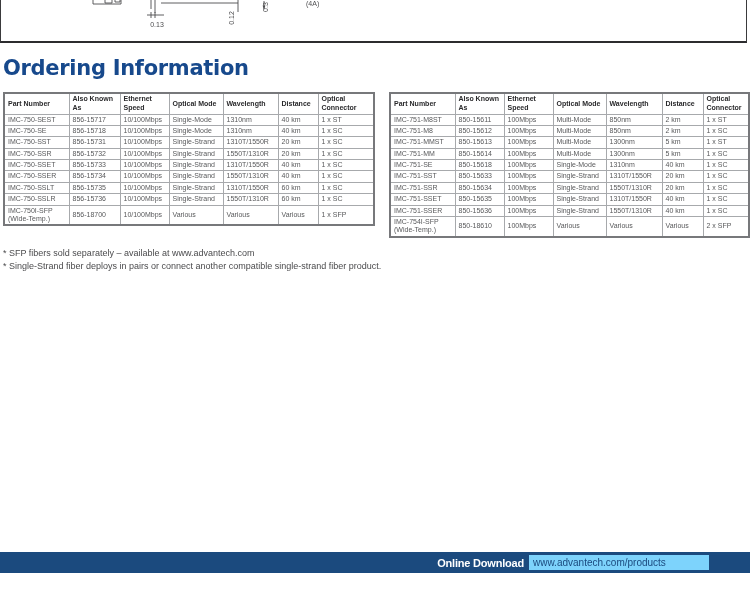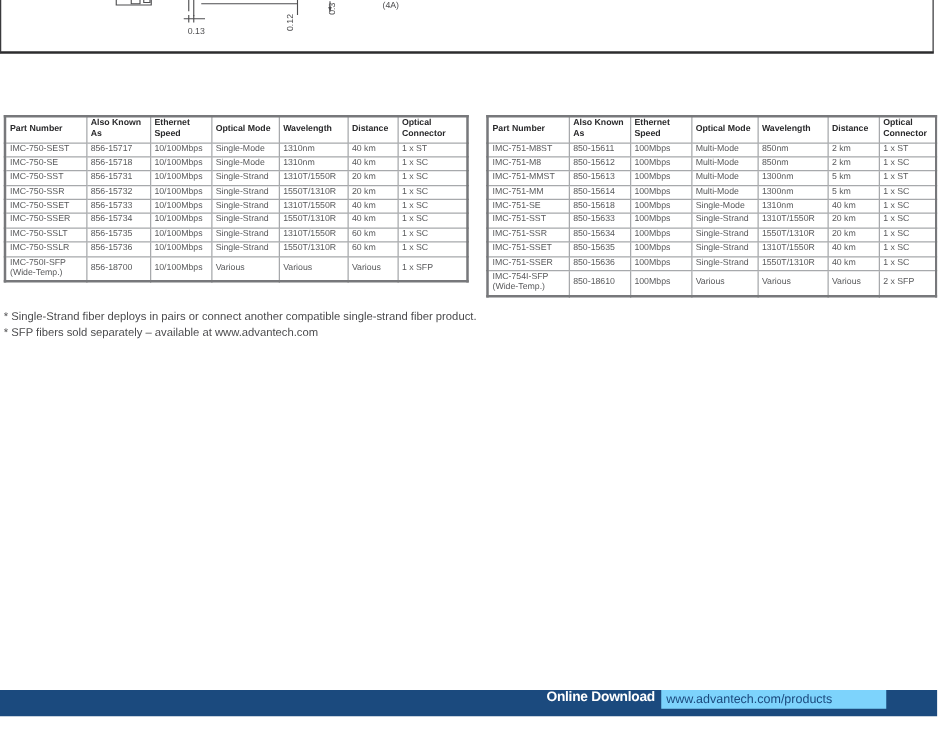--- a/index.html
+++ b/index.html
@@ -101,6 +101,7 @@
     </svg>
   </div>
 
+  <h1 class="section-title">Ordering Information</h1>
 
   <table class="order t1">
       <thead>

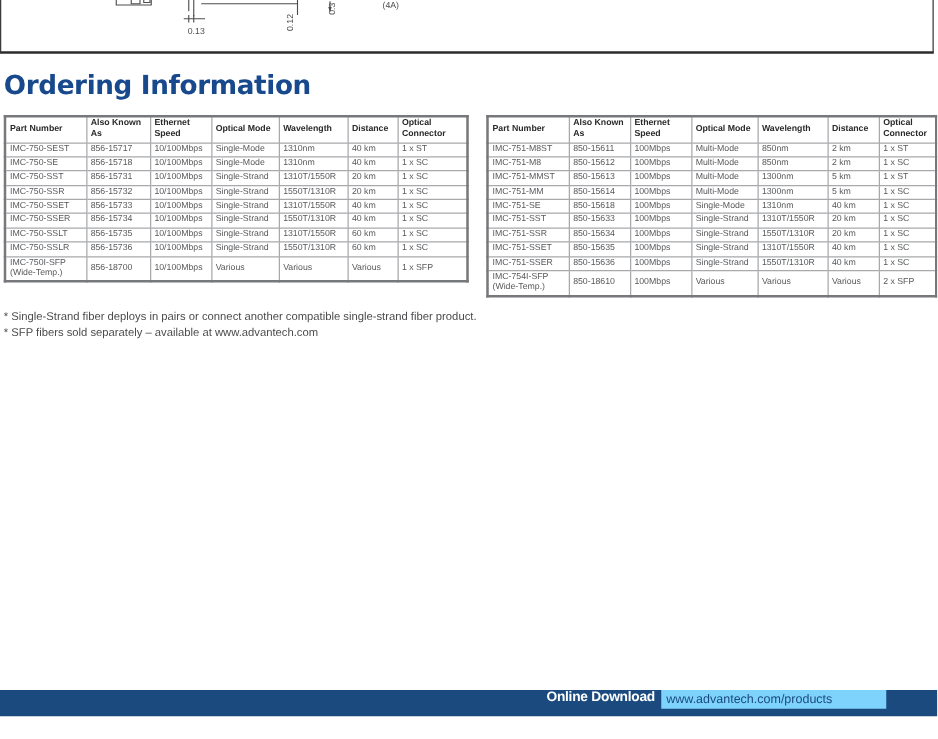--- a/index.html
+++ b/index.html
@@ -306,8 +306,8 @@
     </table>
 
   <div class="footnotes">
+    <p>* SFP fibers sold separately – available at www.advantech.com</p>
     <p>* Single-Strand fiber deploys in pairs or connect another compatible single-strand fiber product.</p>
-    <p>* SFP fibers sold separately – available at www.advantech.com</p>
   </div>
 
   <div class="footer-bar">

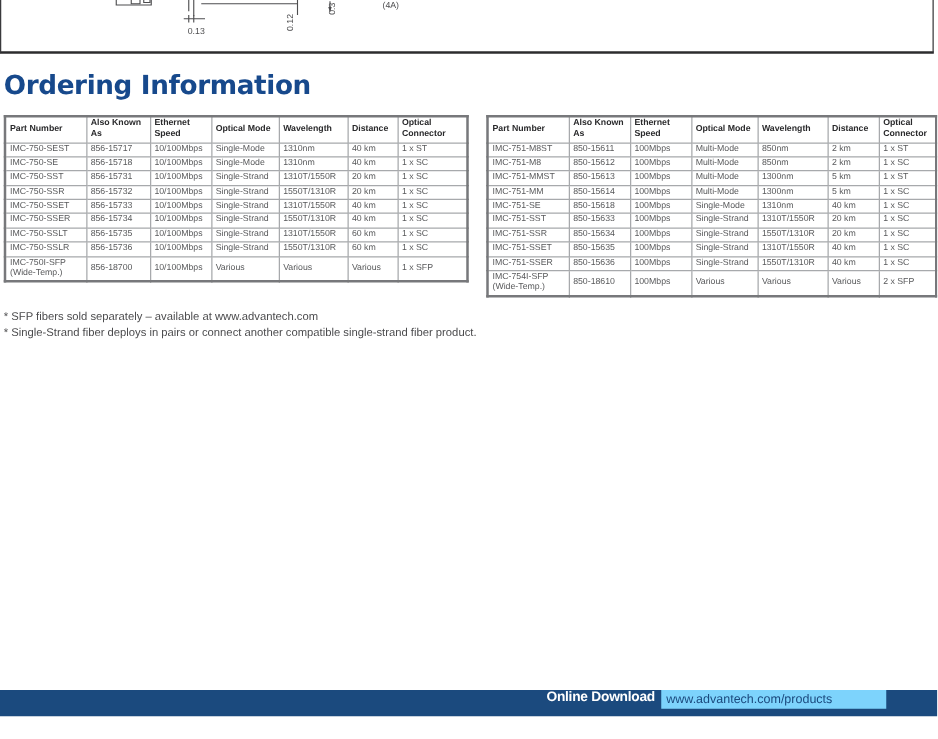--- a/index.html
+++ b/index.html
@@ -61,7 +61,7 @@
   
   .footer-bar {
     position:absolute; left:0; top:552px; width:750px; height:21px;
-    background:#1b4a7e; display:flex; 
+    background:#1b4a7e; display:flex; align-items:center;
   }
   .footer-label {
     margin-left:auto; color:#ffffff; font-weight:bold; font-size:11px;

